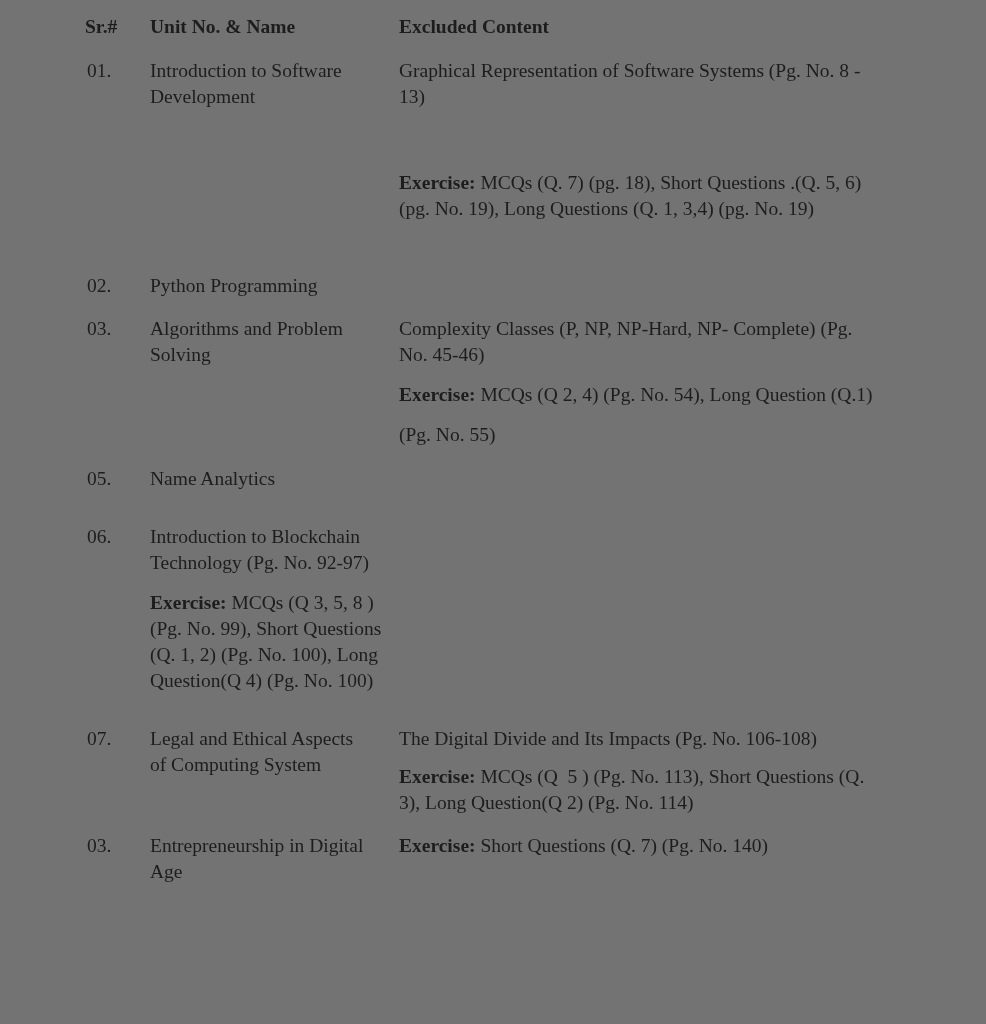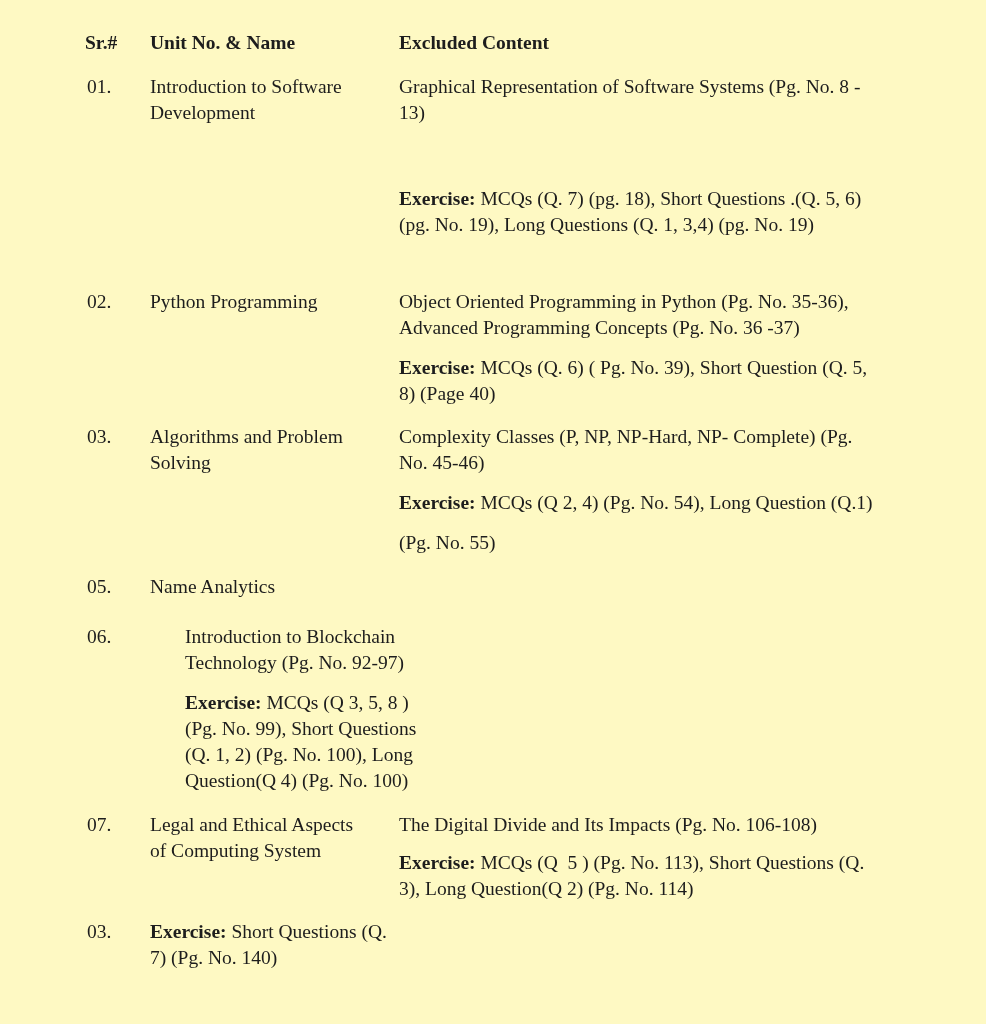--- a/index.html
+++ b/index.html
@@ -7,8 +7,8 @@
     width: 986px;
     height: 1024px;
     box-sizing: border-box;
-    padding: 30px 24px 0 85px;
-    background: #fef9c3;
+    padding: 14px 24px 0 85px;
+    background: #737373;
     color: #1d1d1d;
     font-family: "Liberation Serif", "DejaVu Serif", serif;
     font-size: 19.5px;

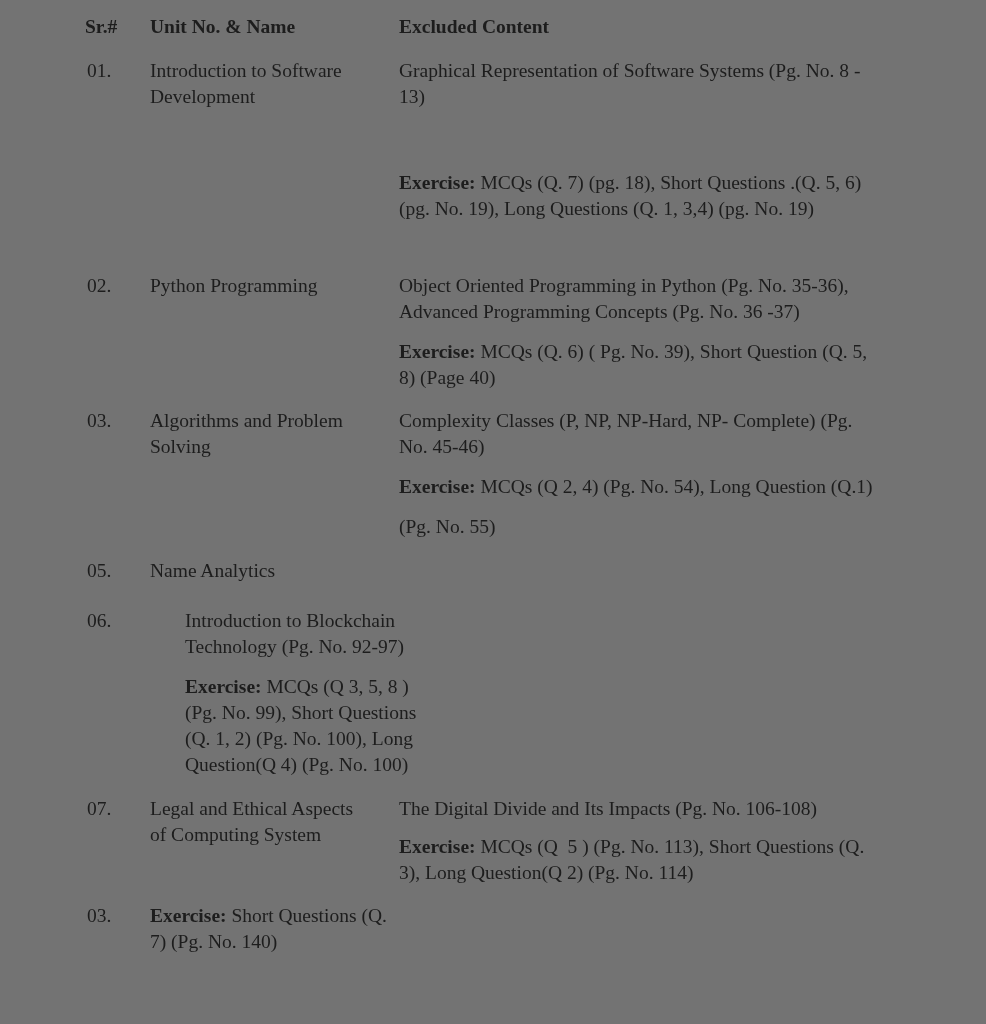--- a/index.html
+++ b/index.html
@@ -59,9 +59,6 @@
   <div class="row">
     <div class="cell sr">02.</div>
     <div class="cell unit">Python Programming</div>
-    <div class="cell content"><p class="para">Object Oriented Programming in Python (Pg. No. 35-36),
-Advanced Programming Concepts (Pg. No. 36 -37)</p><p class="para"><b>Exercise:</b> MCQs (Q. 6) ( Pg. No. 39), Short Question (Q. 5,
-8) (Page 40)</p></div>
   </div>
 
   <div class="row">

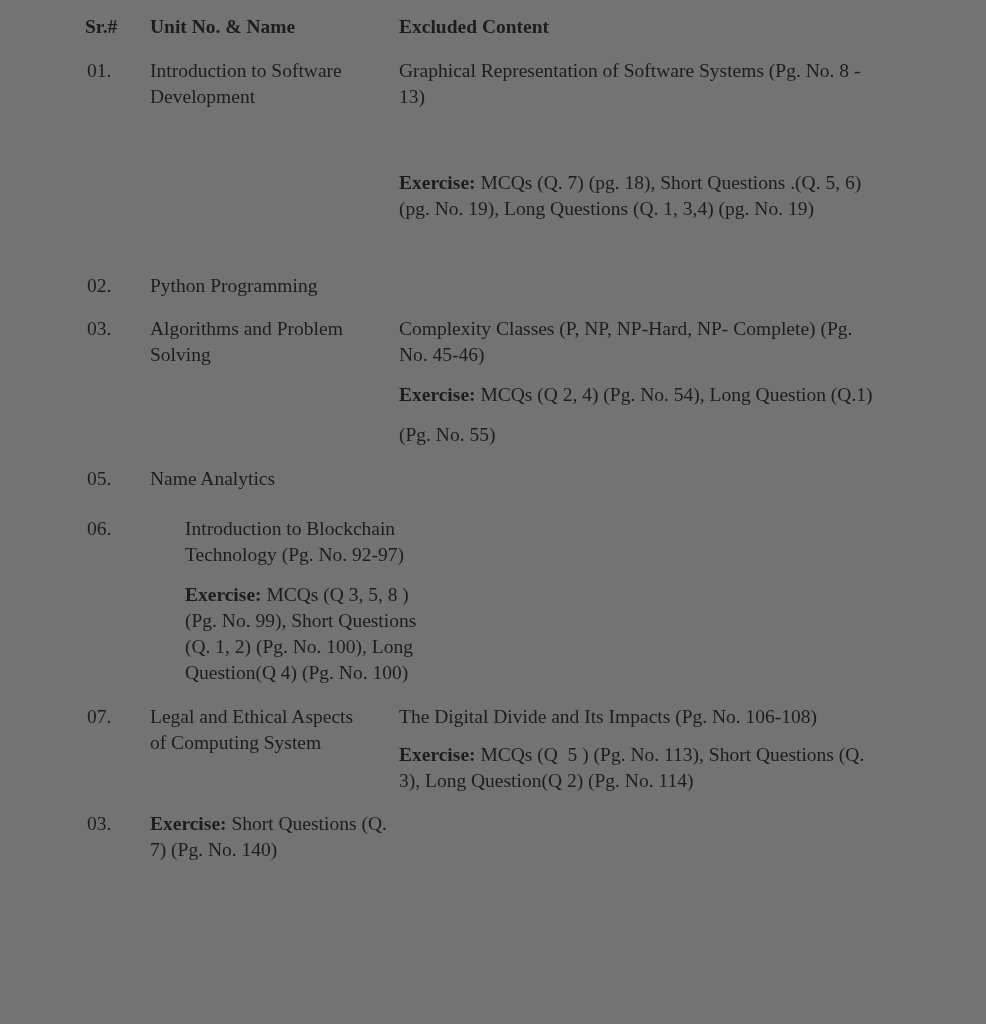--- a/index.html
+++ b/index.html
@@ -30,7 +30,7 @@
   #rows .row:nth-child(1) .para + .para { margin-top: 60px; }
   #rows .row:nth-child(2) { margin-top: 51px; }
   #rows .row:nth-child(4) { margin-top: 18px; }
-  #rows .row:nth-child(5) { margin-top: 24px; gap: 35px; }
+  #rows .row:nth-child(5) { margin-top: 32px; }
   #rows .row:nth-child(6) { margin-top: 18px; }
   #rows .row:nth-child(6) .para + .para { margin-top: 12px; }
   #rows .row:nth-child(7) .para + .para { margin-top: 16px; }

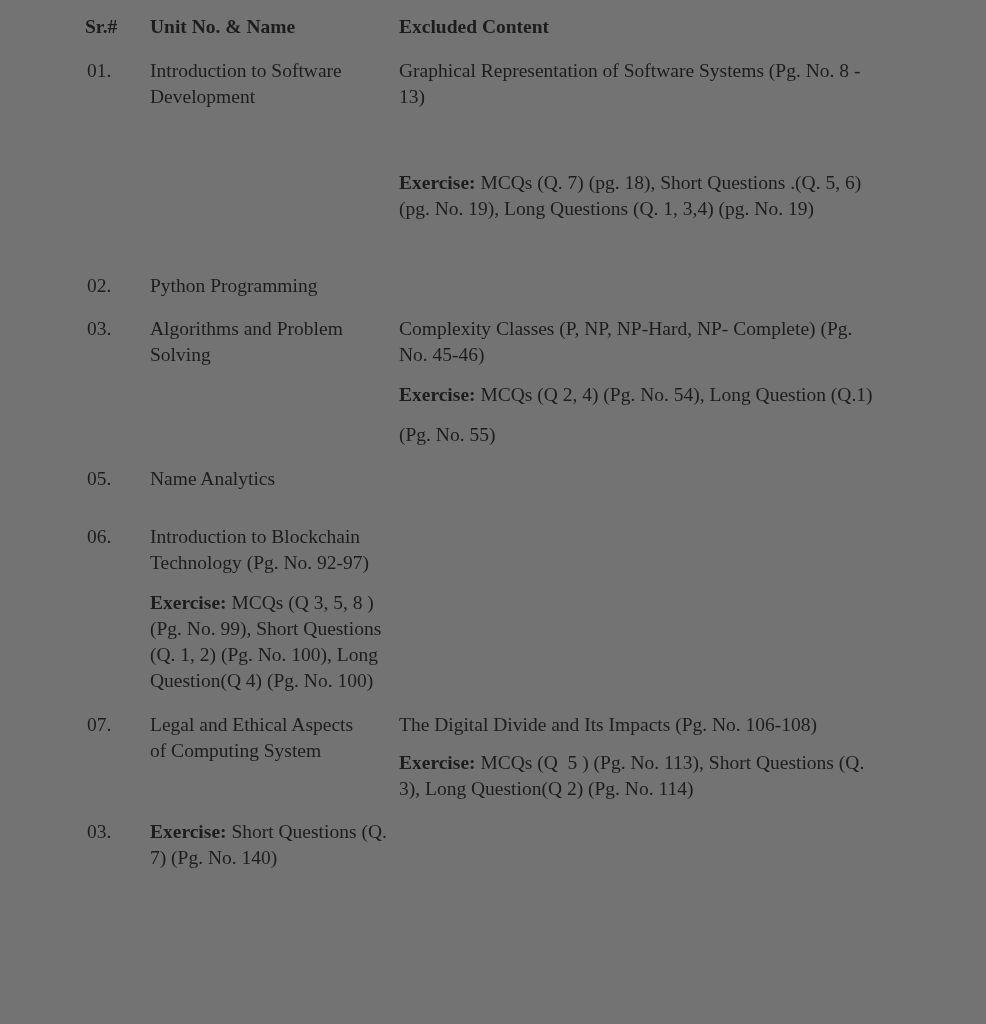--- a/index.html
+++ b/index.html
@@ -31,7 +31,7 @@
   #rows .row:nth-child(2) { margin-top: 51px; }
   #rows .row:nth-child(4) { margin-top: 18px; }
   #rows .row:nth-child(5) { margin-top: 32px; }
-  #rows .row:nth-child(6) { margin-top: 18px; }
+  #rows .row:nth-child(6) { margin-top: 32px; }
   #rows .row:nth-child(6) .para + .para { margin-top: 12px; }
   #rows .row:nth-child(7) .para + .para { margin-top: 16px; }
   .para b { font-weight: bold; }

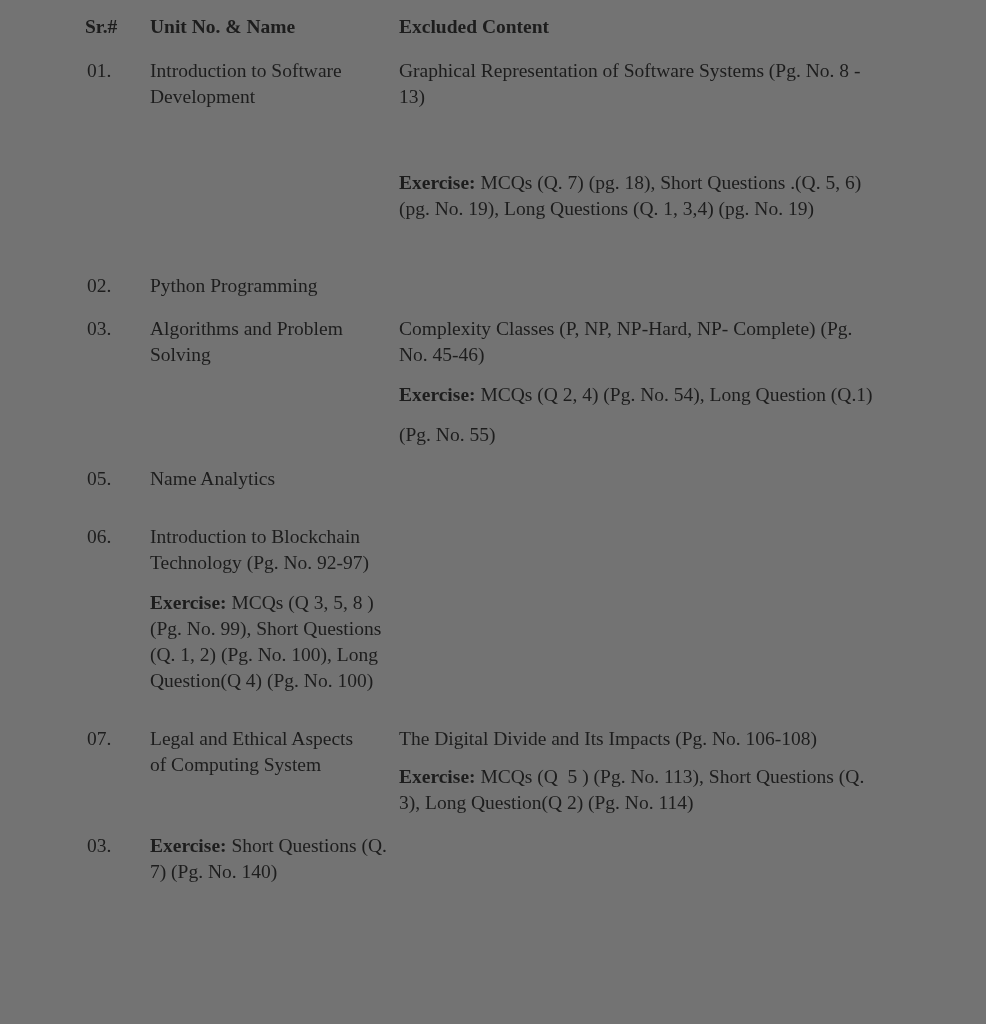--- a/index.html
+++ b/index.html
@@ -90,6 +90,8 @@
 
   <div class="row">
     <div class="cell sr">03.</div>
+    <div class="cell unit">Entrepreneurship in Digital
+Age</div>
     <div class="cell content"><p class="para"><b>Exercise:</b> Short Questions (Q. 7) (Pg. No. 140)</p></div>
   </div>
 </div>

